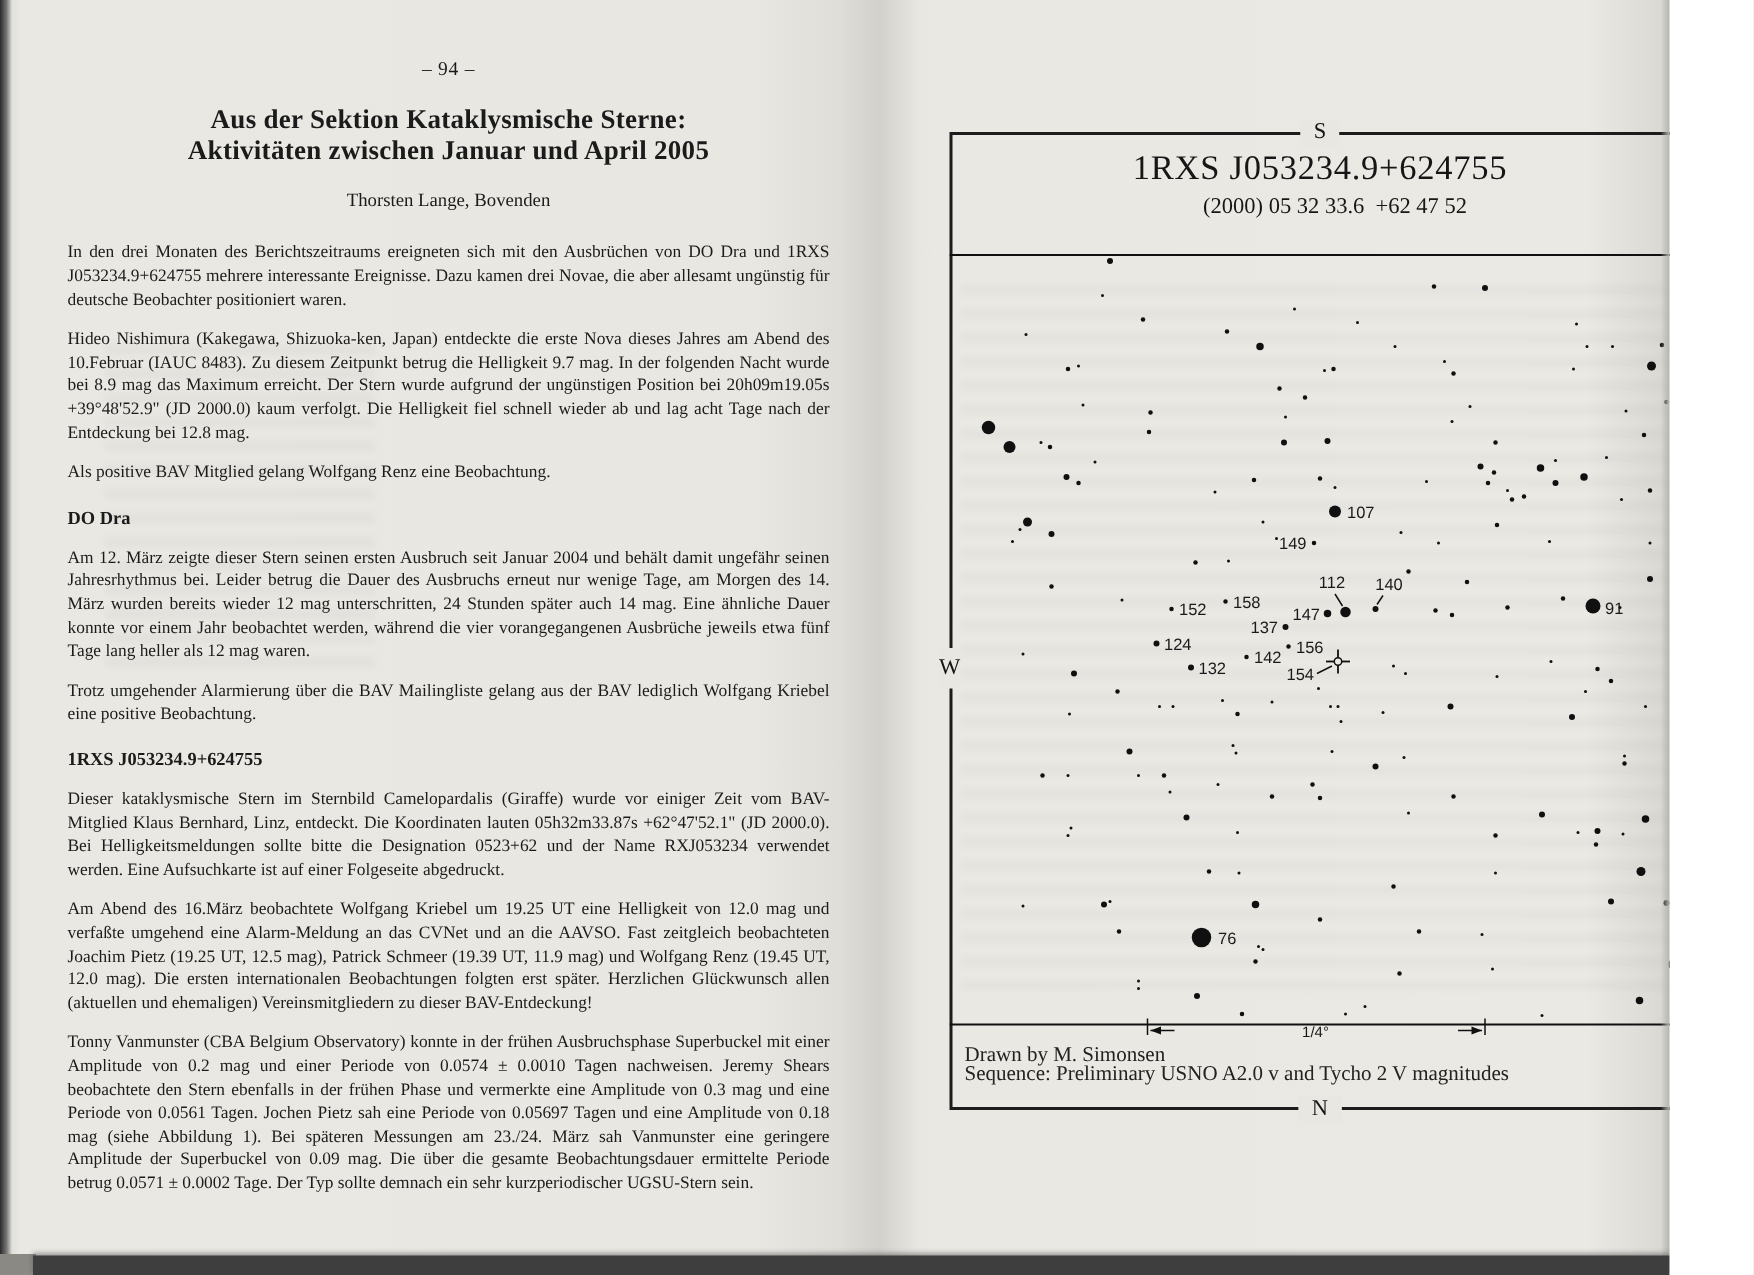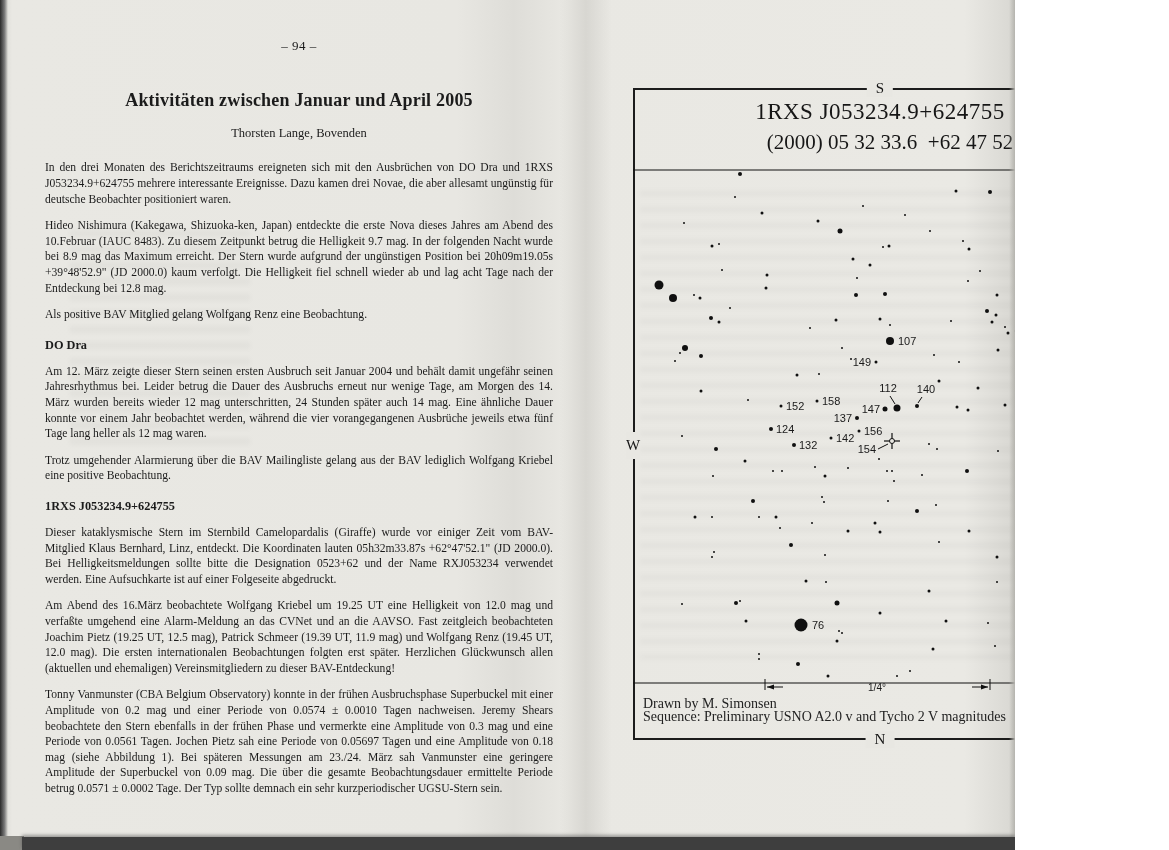--- a/index.html
+++ b/index.html
@@ -3,7 +3,7 @@
 <meta charset="utf-8">
 <style>
   html,body{margin:0;padding:0;}
-  .canvas{position:relative;width:1015px;height:850px;overflow:hidden;color:#1b1b1b;
+  .canvas{position:relative;width:1113px;height:850px;overflow:hidden;color:#1b1b1b;
     background:
       linear-gradient(90deg,#d6d5d0 0,#e9e8e3 1.2%,#e8e7e2 45%,#deddd8 50.6%,#e9e8e3 56%,#eae9e4 95%,#d8d7d2 100%),
       #e8e7e2;}

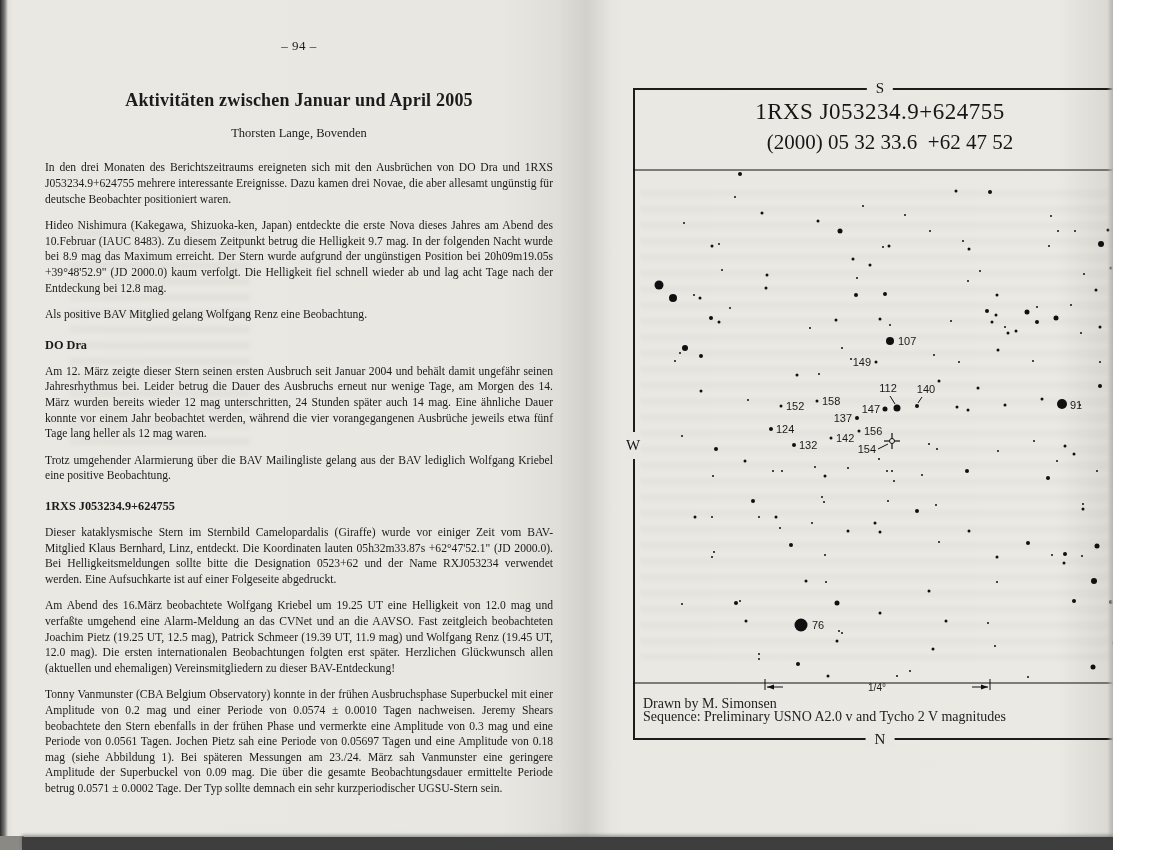--- a/index.html
+++ b/index.html
@@ -55,7 +55,7 @@
 
   <div class="page-left">
     <div class="pagenum">– 94 –</div>
-    <h1 class="title"><br><span>Aktivitäten zwischen Januar und April 2005</span></h1>
+    <h1 class="title"><span>Aus der Sektion Kataklysmische Sterne:</span><br><span>Aktivitäten zwischen Januar und April 2005</span></h1>
     <div class="author">Thorsten Lange, Bovenden</div>
     <div id="left-sections">
         <p class="para">In den drei Monaten des Berichtszeitraums ereigneten sich mit den Ausbrüchen von DO Dra und 1RXS J053234.9+624755 mehrere interessante Ereignisse. Dazu kamen drei Novae, die aber allesamt ungünstig für deutsche Beobachter positioniert waren.</p>

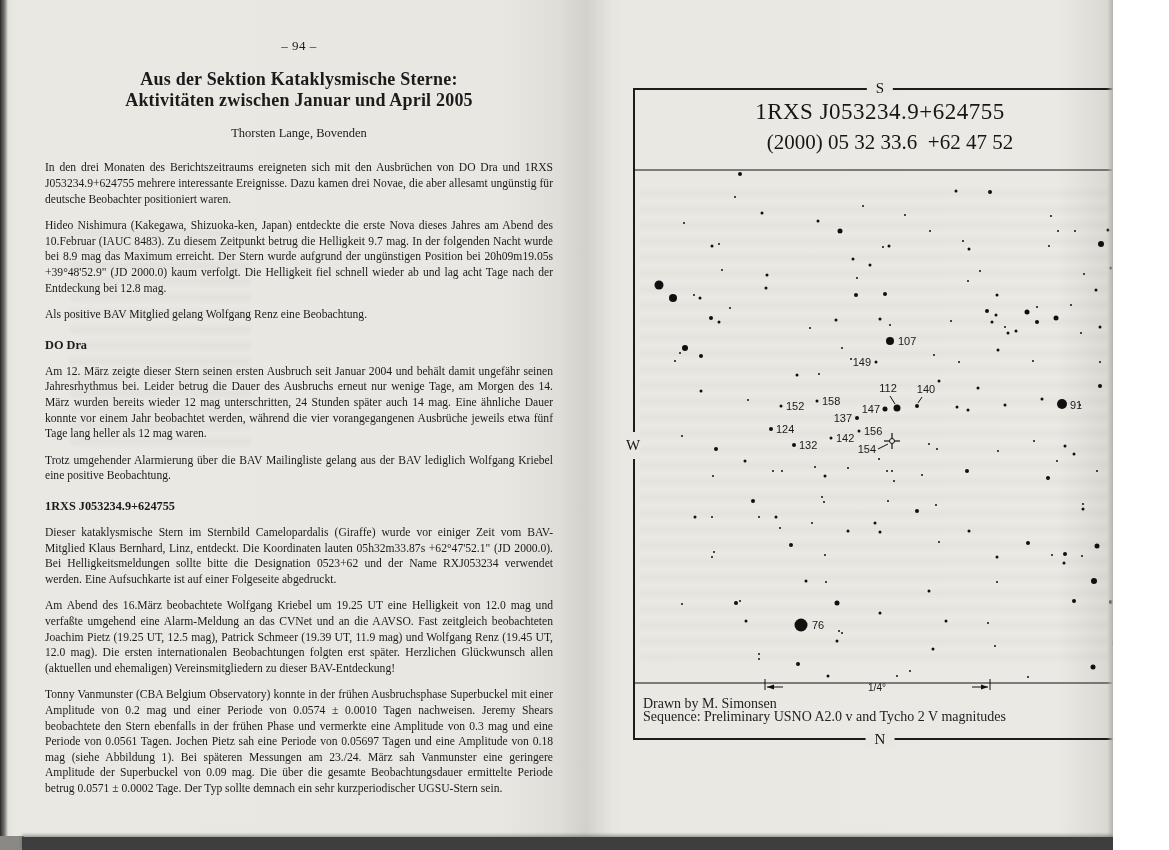--- a/index.html
+++ b/index.html
@@ -32,7 +32,7 @@
   .chart-frame{position:absolute;left:633px;top:88px;width:494px;height:652px;box-sizing:border-box;border:2px solid #1c1c1c;}
   .chart-head{position:absolute;left:0;top:0;width:100%;text-align:center;color:#161616;}
   .chart-title{margin-top:9px;font-size:23px;letter-spacing:.5px;}
-  .chart-coords{margin-top:5px;font-size:21px;white-space:pre;padding-left:20px;}
+  .chart-coords{margin-top:5px;font-size:15px;white-space:pre;padding-left:20px;}
   .chart-cv{margin-top:3px;font-size:13px;}
   .chart-cv .cv-range{margin-left:28px;}
   #star-field{position:absolute;left:-2px;top:-2px;}

